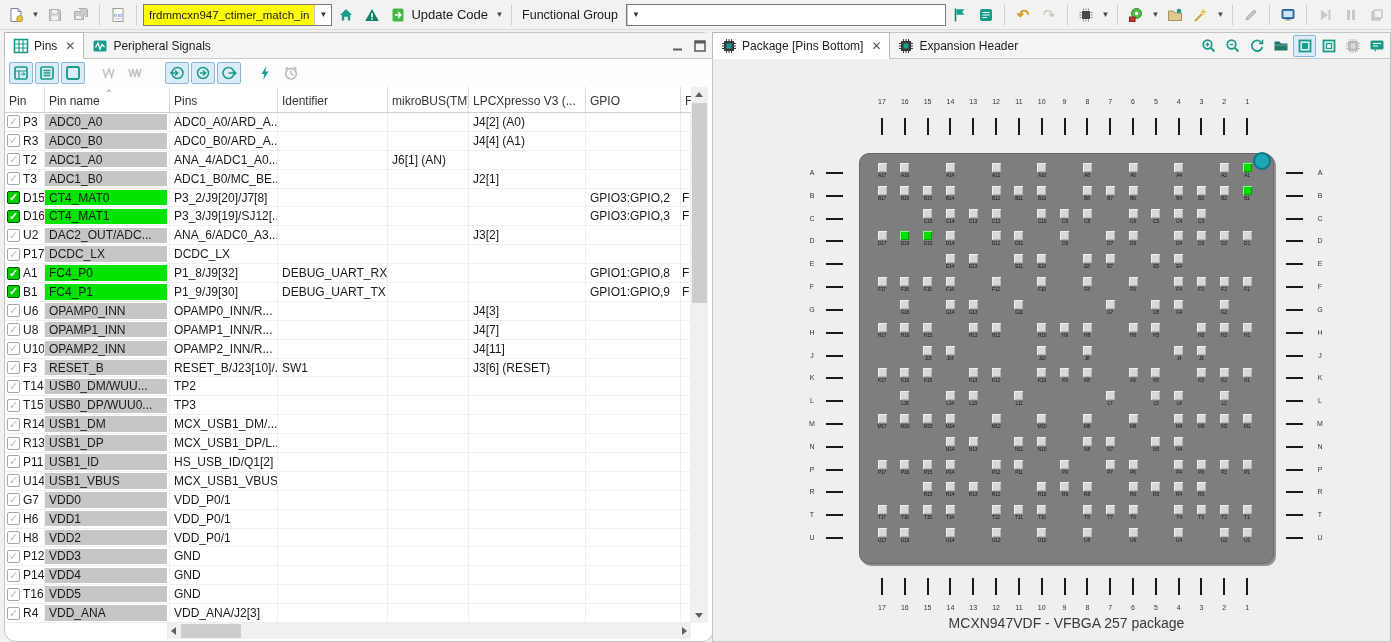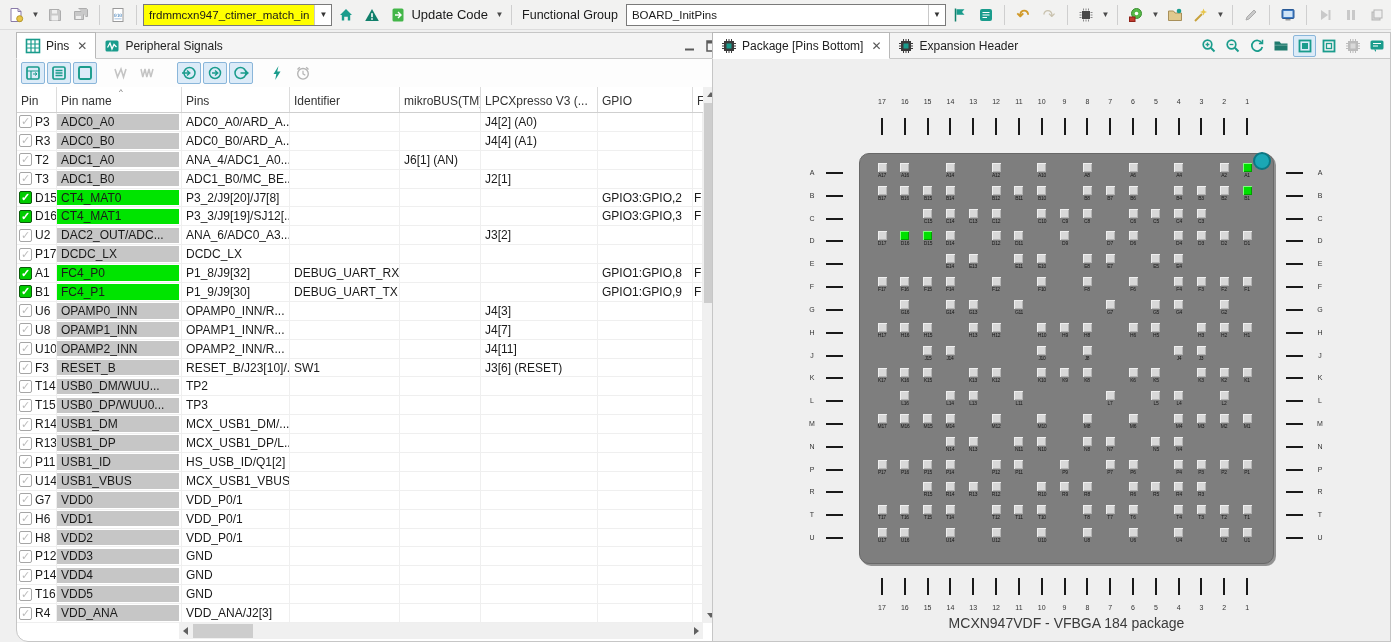--- a/index.html
+++ b/index.html
@@ -182,7 +182,6 @@
   <div class="tsep"></div>
   <span class="tlabel">Functional Group</span>
   <div class="combo" style="width:320px">
-    <span class="val" style="flex:1">BOARD_InitPins</span>
     <span class="cdd">▼</span>
   </div>
   <div class="tbtn">

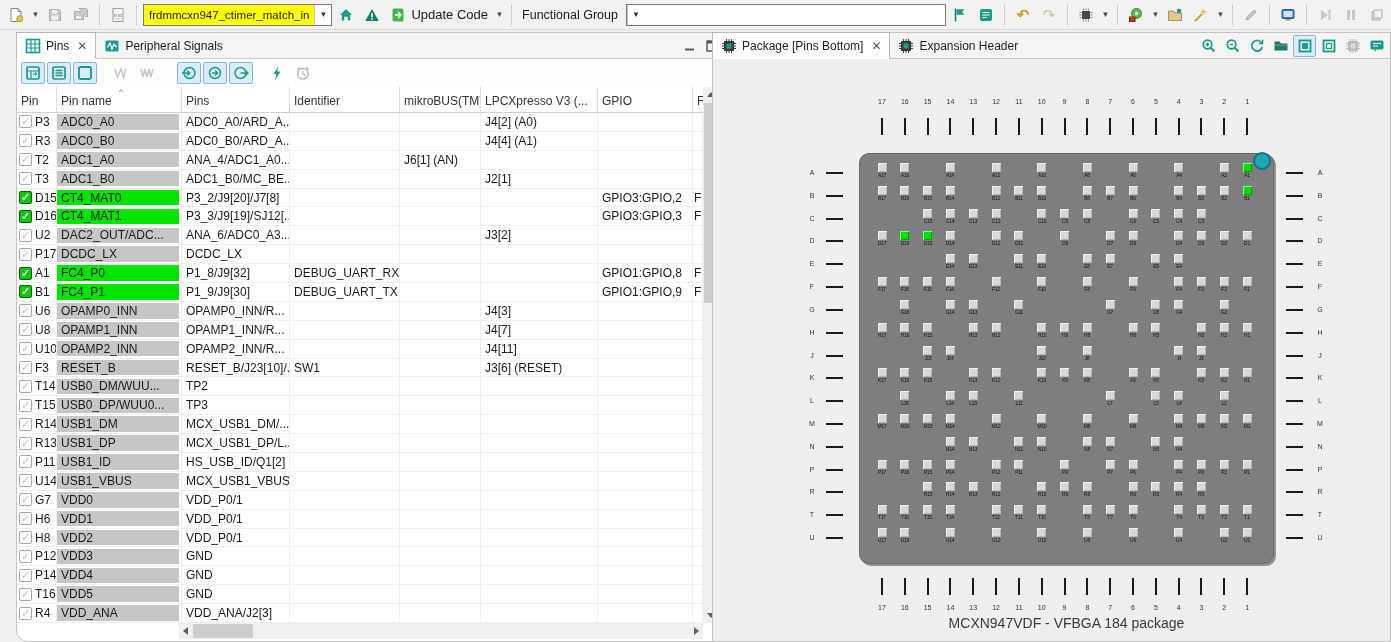--- a/index.html
+++ b/index.html
@@ -29,7 +29,7 @@
 
   
   .panel { position:absolute; top:32px; height:610px; background:#fff; border:1px solid #c6c6c6; }
-  #left-panel  { left:16px; width:710px;border-radius:12px; }
+  #left-panel  { left:4px; width:710px;border-radius:12px; }
   #right-panel { left:712px; width:679px; }
 
   .tabbar { height:26px; background:#f4f4f4; border-bottom:1px solid #c9c9c9;

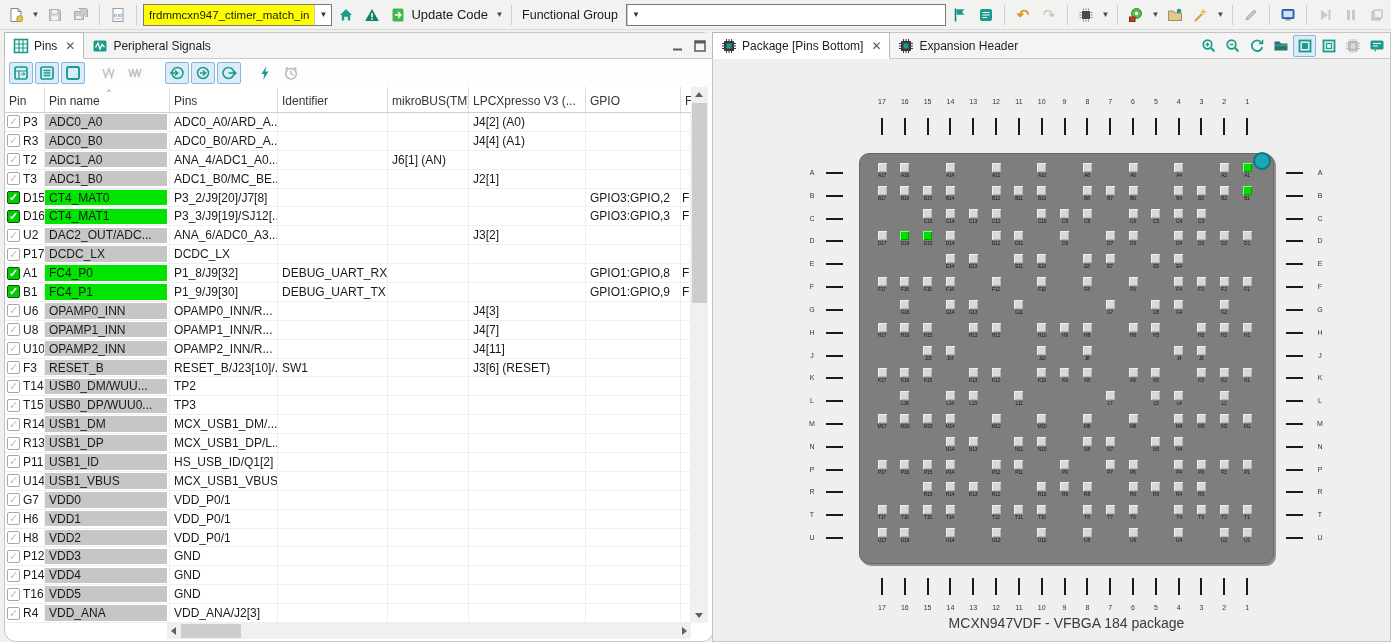--- a/index.html
+++ b/index.html
@@ -961,7 +961,7 @@
   <div class="pkg-canvas">
     <div class="pkg-body"></div>
     <div class="pin1"></div>
-    <div class="pkg-title">MCXN947VDF - VFBGA 184 package</div>
+    <div class="pkg-title">MCXN947VDF - VFBGA 257 package</div>
   <div class="pkg-num" style="left: 161px; top: 39px;">17</div>
       <div class="tickv" style="left: 168px; top: 59px;"></div>
       <div class="tickv" style="left: 168px; top: 519px;"></div>

